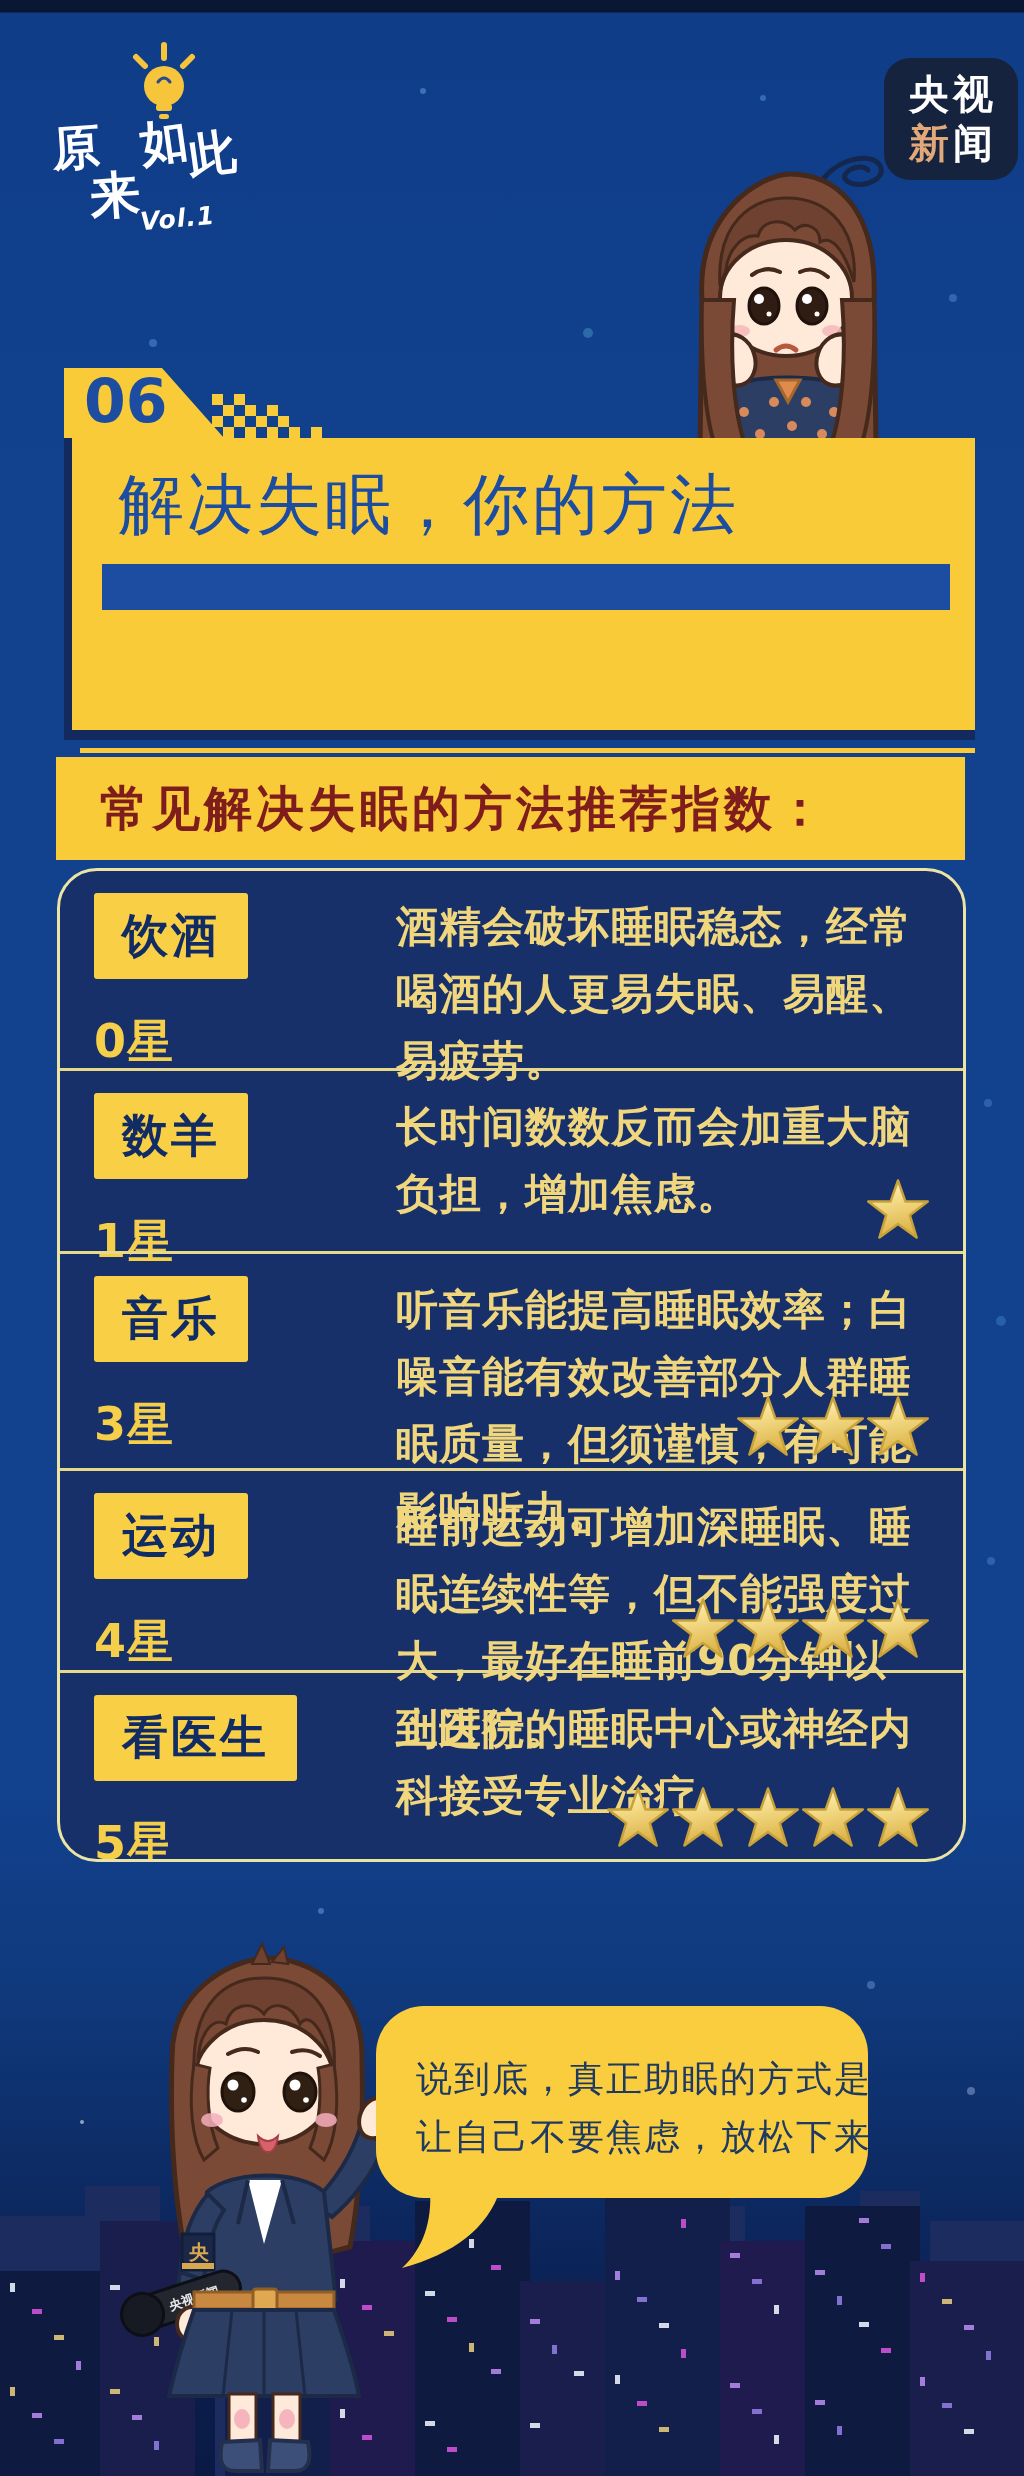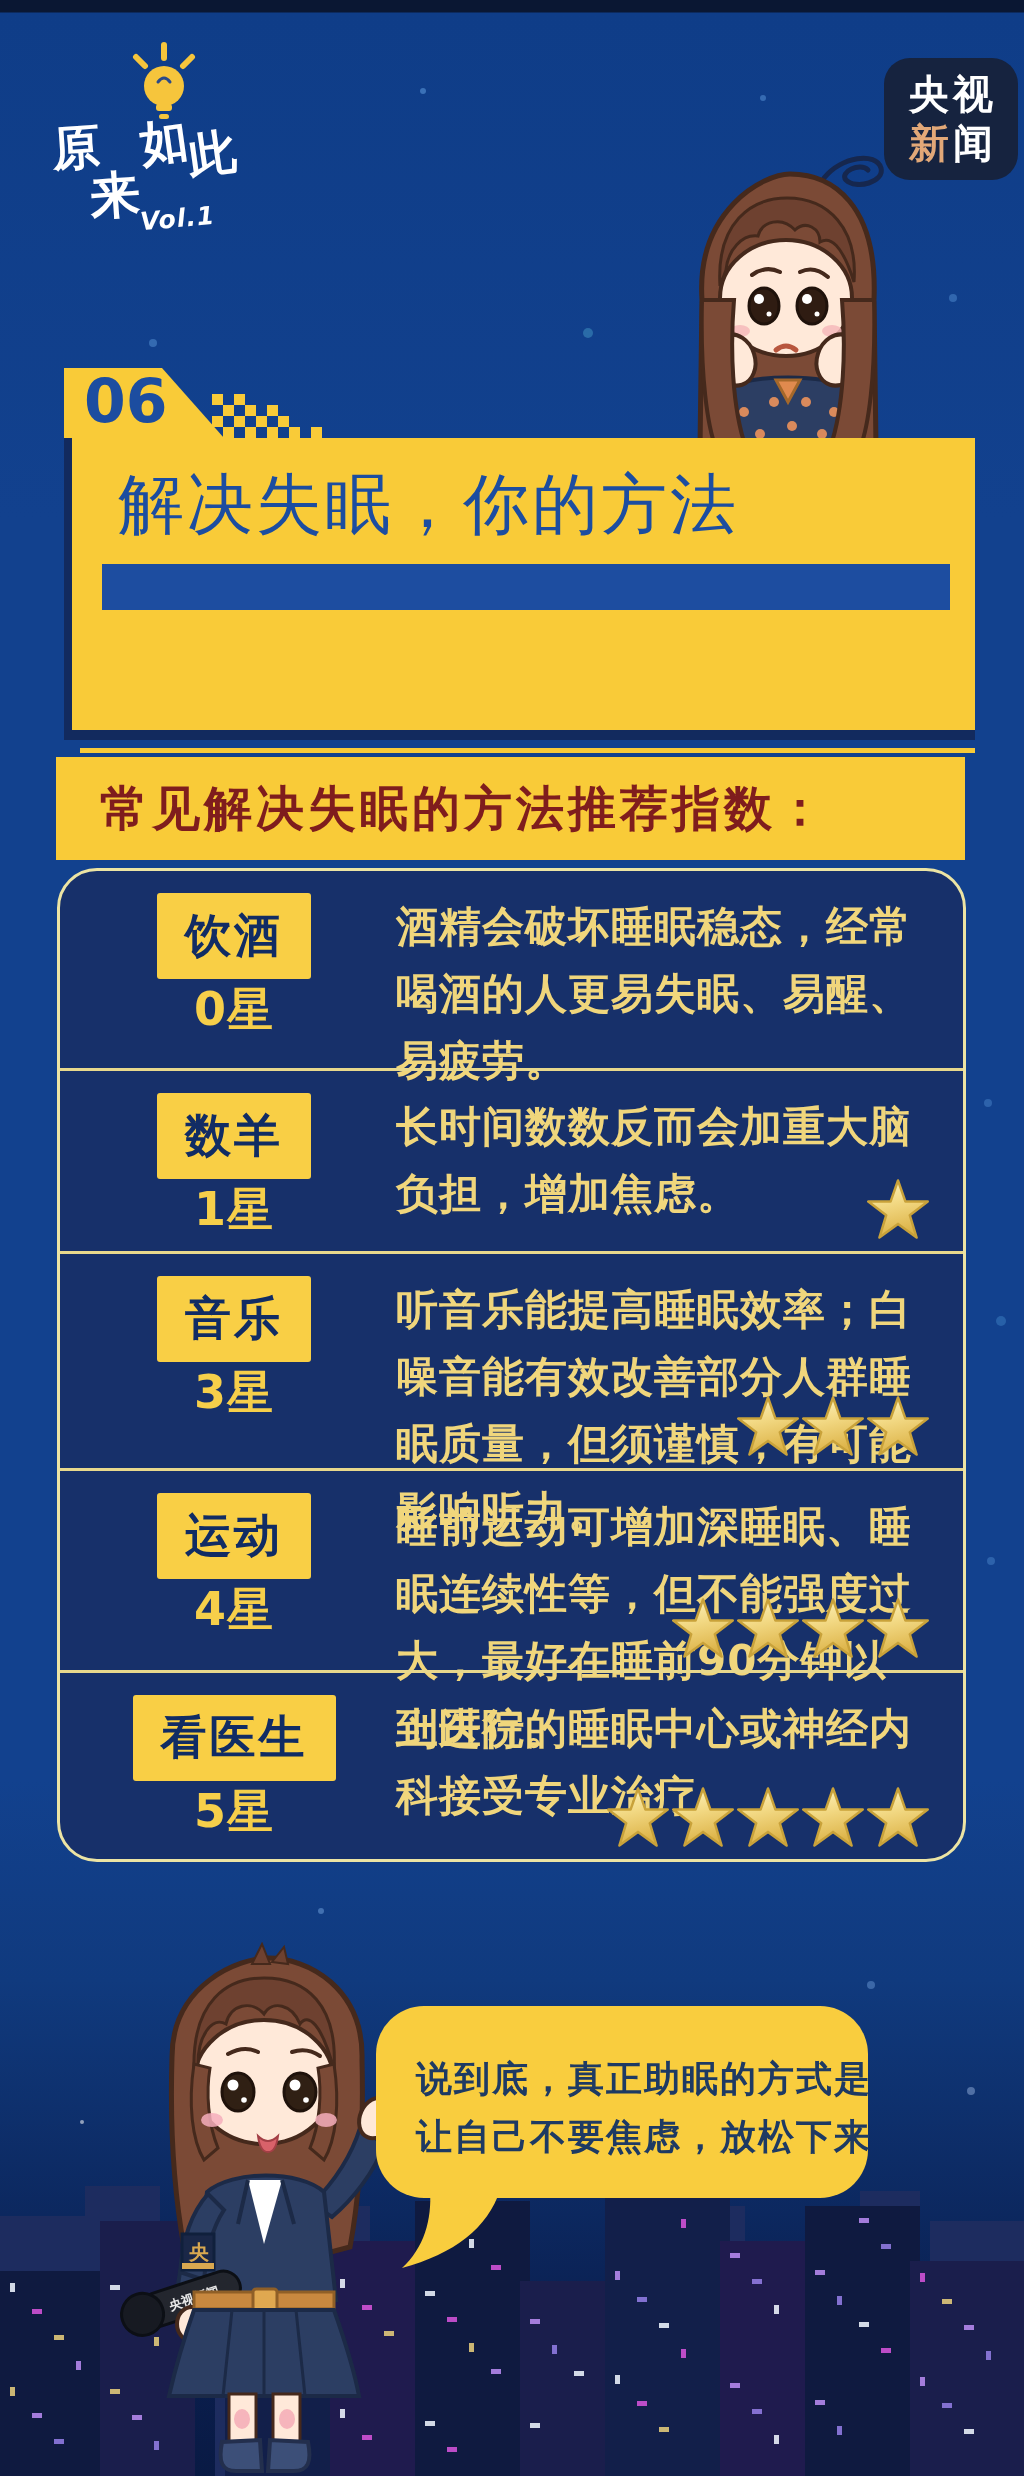--- a/index.html
+++ b/index.html
@@ -64,7 +64,7 @@
   .row{position:relative;display:flex;box-sizing:border-box;padding:22px 36px 8px 34px}
   .row+.row{border-top:3px solid #e8d88c}
   .r1{height:197px}.r2{height:183px}.r3{height:217px}.r4{height:202px}.r5{height:189px}
-  .rleft{width:280px;flex:none;display:flex;flex-direction:column;align-items:center}
+  .rleft{width:280px;flex:none;display:flex;flex-direction:column;align-items:flex-start}
   .mbox{background:#f9cf45;color:#112c64;font-size:46px;font-weight:800;padding:12px 28px;
     letter-spacing:3px;border-radius:3px;white-space:nowrap}
   .rlab{color:#f6cf4a;font-size:46px;font-weight:800;margin-top:0;letter-spacing:1px}

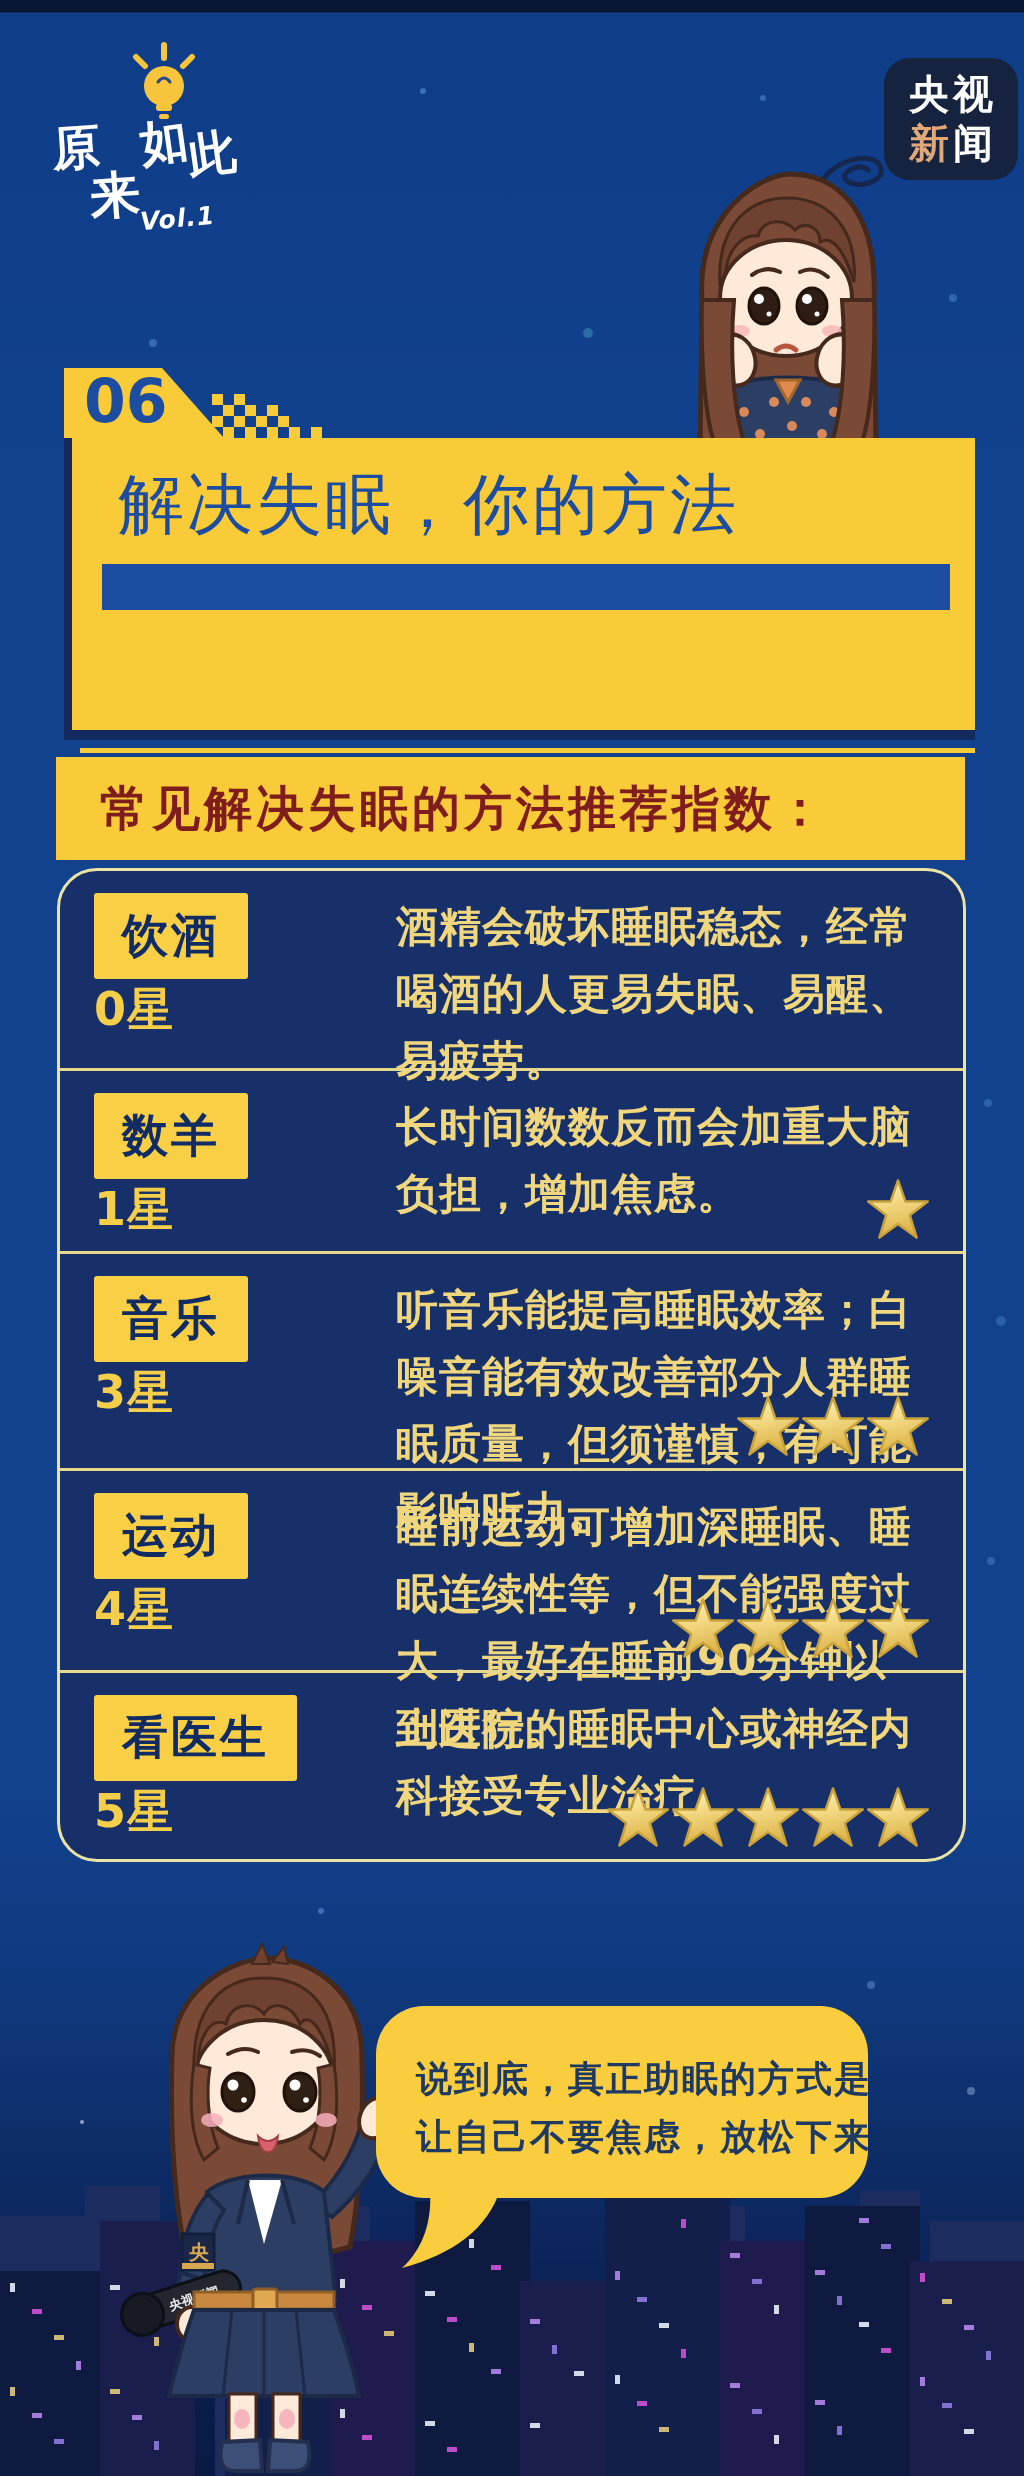--- a/index.html
+++ b/index.html
@@ -67,7 +67,7 @@
   .rleft{width:280px;flex:none;display:flex;flex-direction:column;align-items:flex-start}
   .mbox{background:#f9cf45;color:#112c64;font-size:46px;font-weight:800;padding:12px 28px;
     letter-spacing:3px;border-radius:3px;white-space:nowrap}
-  .rlab{color:#f6cf4a;font-size:46px;font-weight:800;margin-top:0;letter-spacing:1px}
+  .rlab{color:#f6cf4a;font-size:46px;font-weight:800;margin-top:32px;letter-spacing:1px}
   .rdesc{flex:1;padding-left:22px;max-width:580px;color:#f0d67c;font-size:42px;font-weight:700;
     line-height:1.6;letter-spacing:1px}
   .stars{position:absolute;right:34px;bottom:12px;display:flex}

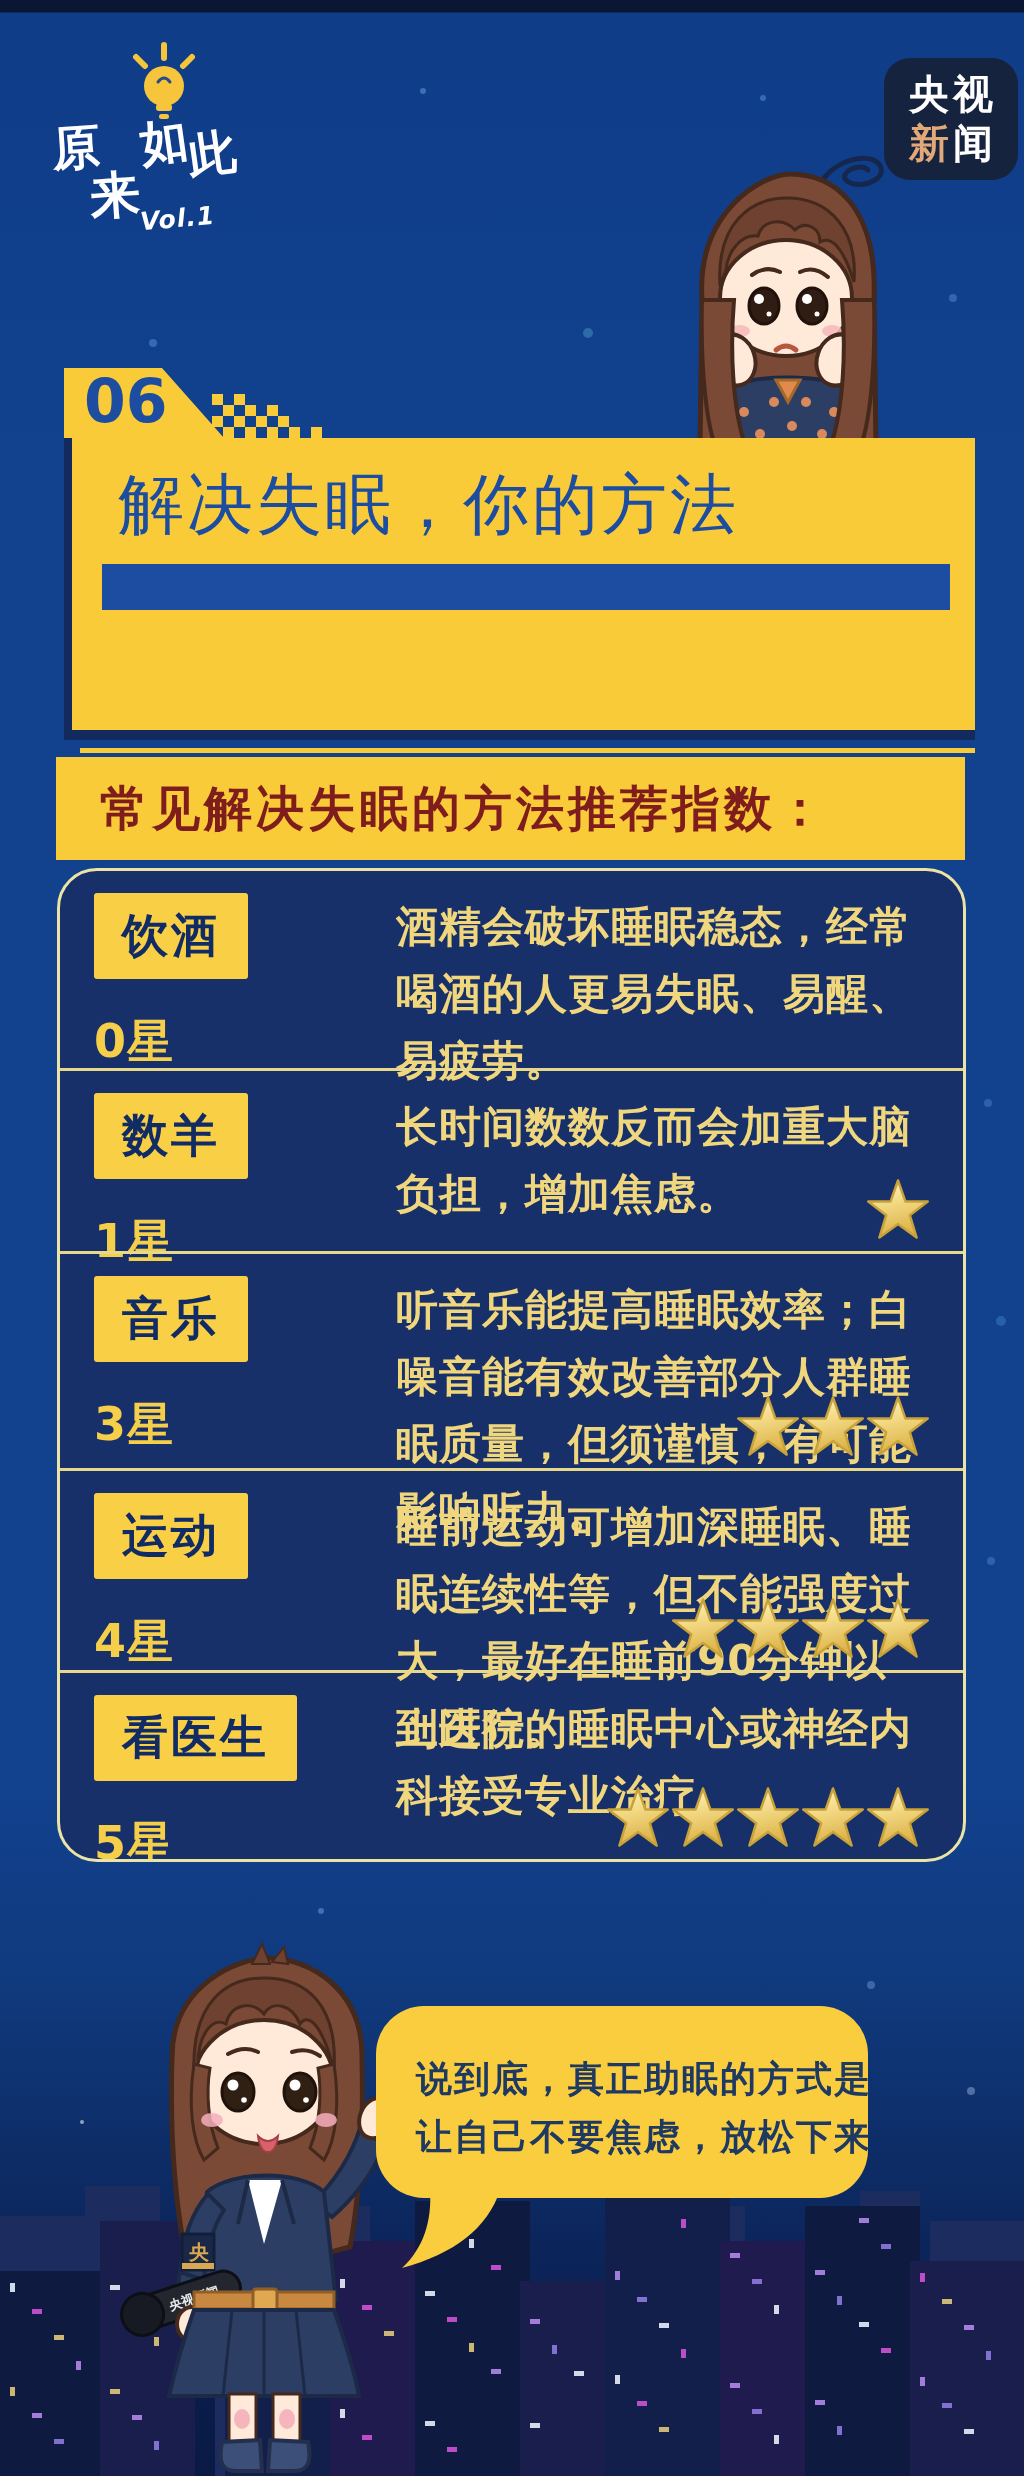--- a/index.html
+++ b/index.html
@@ -80,7 +80,7 @@
   .girl1{left:672px;top:148px;z-index:1}
   .bubble{position:absolute;left:376px;top:106px;width:492px;height:192px;background:#f9cd3e;
     border-radius:48px;box-sizing:border-box;padding:44px 0 0 40px;z-index:5}
-  .bubble .bl{font-size:36px;font-weight:700;color:#1e3a63;letter-spacing:2px;line-height:1.6;white-space:nowrap}
+  .bubble .bl{font-size:36px;font-weight:400;color:#1e3a63;letter-spacing:2px;line-height:1.6;white-space:nowrap}
   .tail{position:absolute;left:392px;top:290px;z-index:5}
 </style>
 </head>

